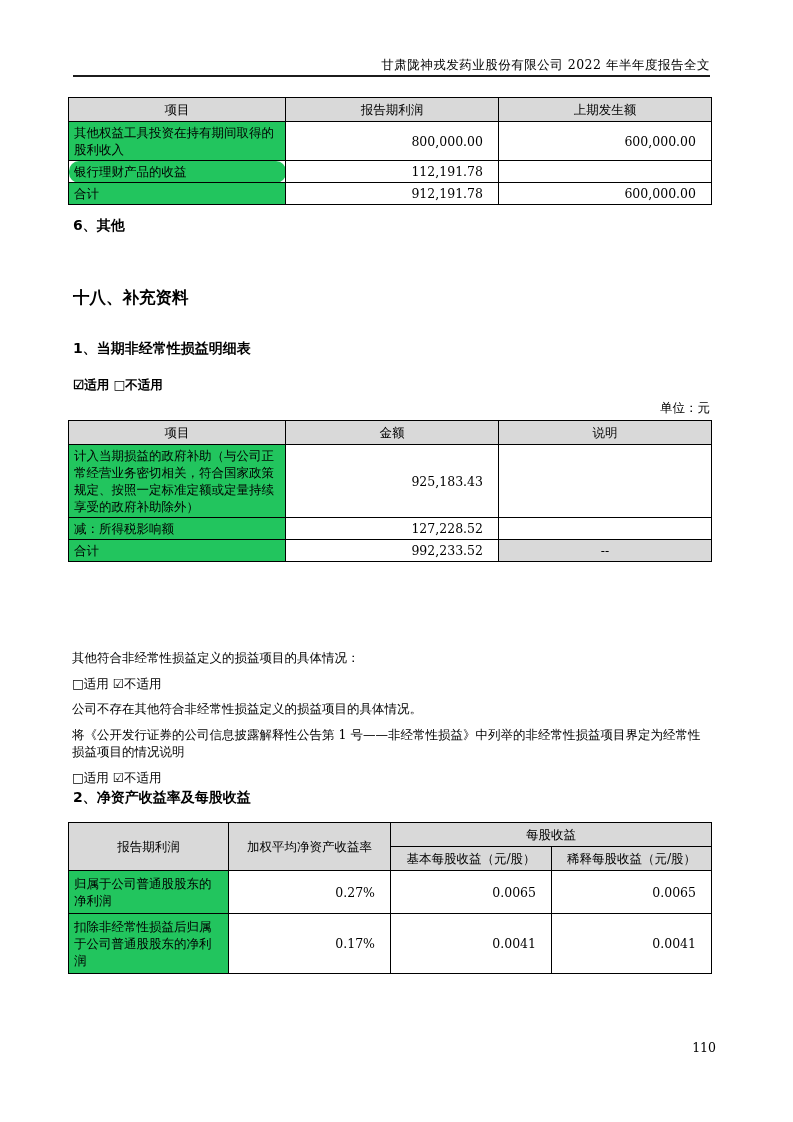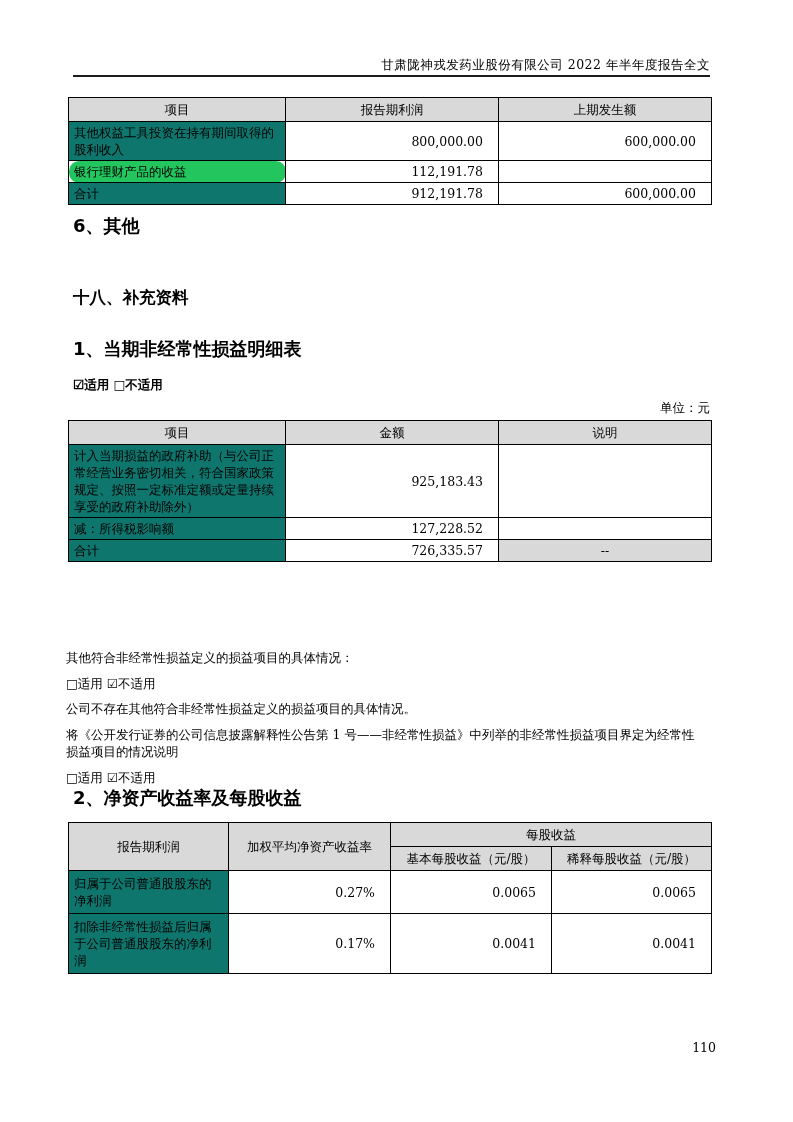--- a/index.html
+++ b/index.html
@@ -41,7 +41,7 @@
     padding:3px 4px; background:#d9d9d9;
   }
   td { vertical-align:middle; padding:2px 5px; }
-  td.lbl { text-align:left; background:#0f766e; }
+  td.lbl { text-align:left; background:#22c55e; }
   td.lbl-plain { text-align:left; background:#22c55e;border-radius:10px; }
   td.num { text-align:right; padding-right:15px; background:#fff; }
   td.note { background:#fff; }

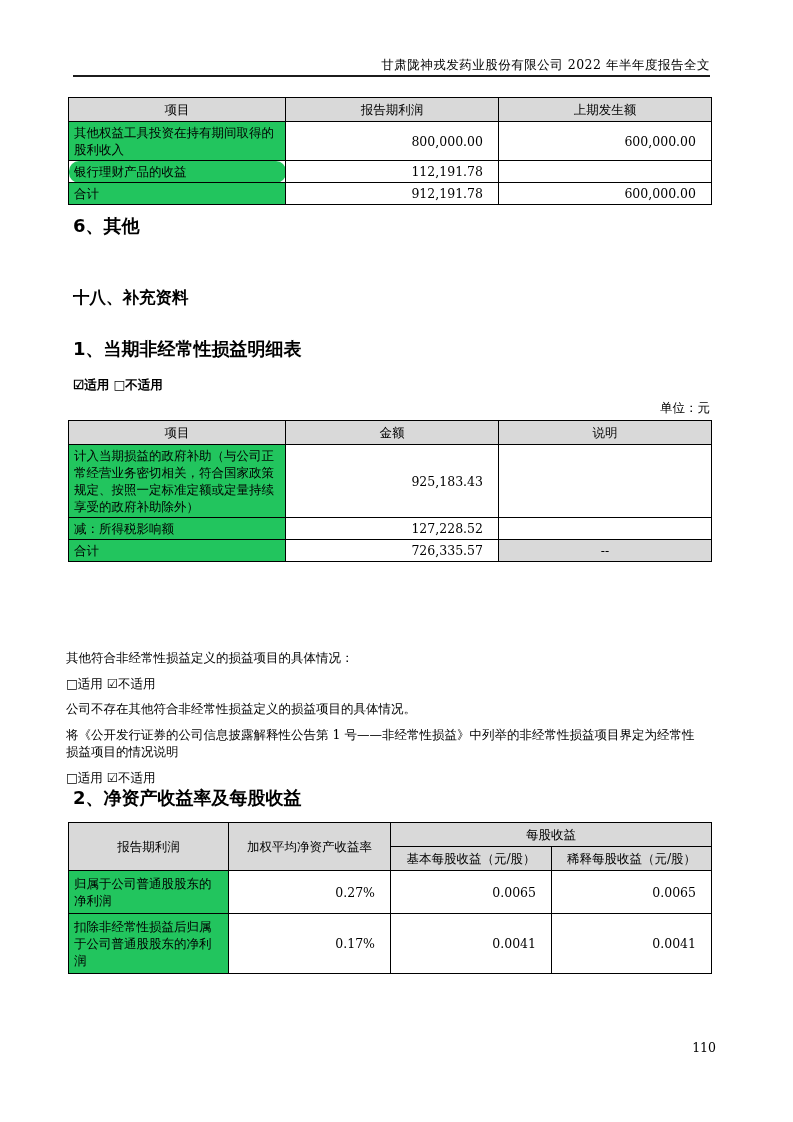--- a/index.html
+++ b/index.html
@@ -56,7 +56,7 @@
   .h-minor {
     position:absolute; left:73px;
     font-family:"DejaVu Sans","Liberation Sans",sans-serif;
-    font-weight:bold; font-size:18px;
+    font-weight:bold; font-size:14px;
   }
   .h-other   { top:217px; }
   .h-sub1    { top:340px; }

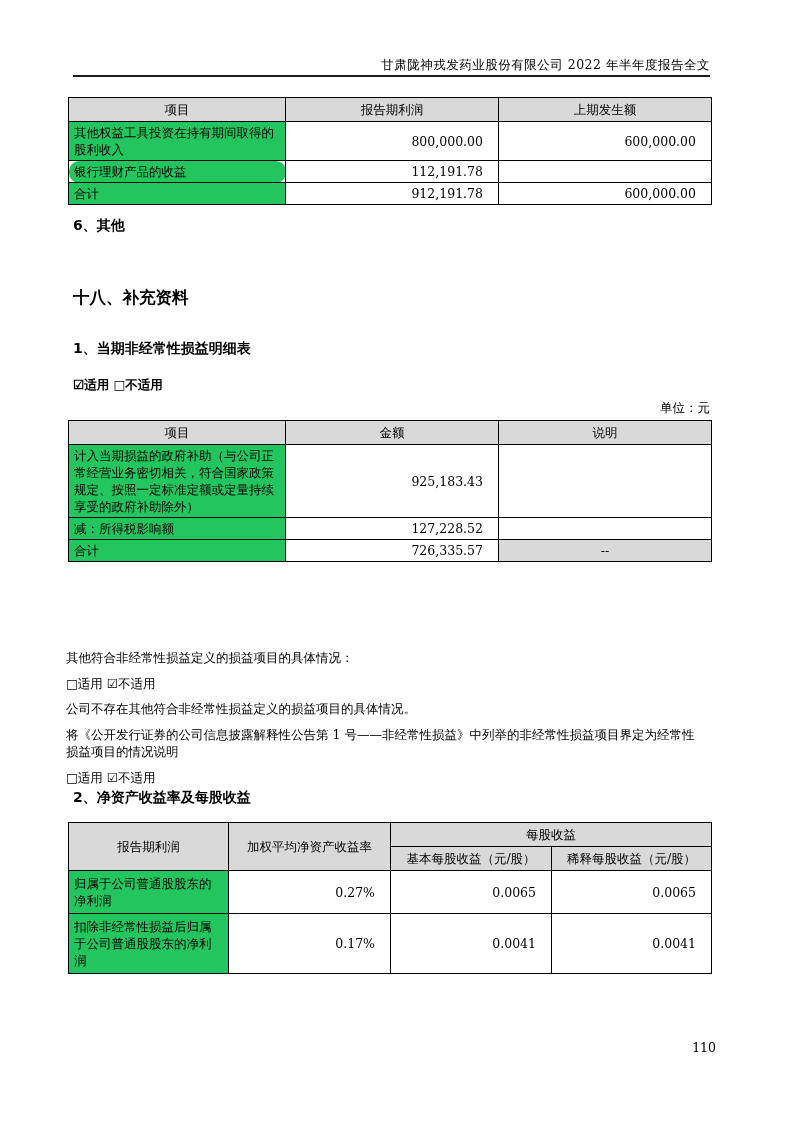--- a/index.html
+++ b/index.html
@@ -148,7 +148,7 @@
     </tr>
     <tr>
       <td class="lbl">合计</td>
-      <td class="num">726,335.57</td>
+      <td class="num">992,233.52</td>
       <td class="note-shaded">--</td>
     </tr>
   </tbody>

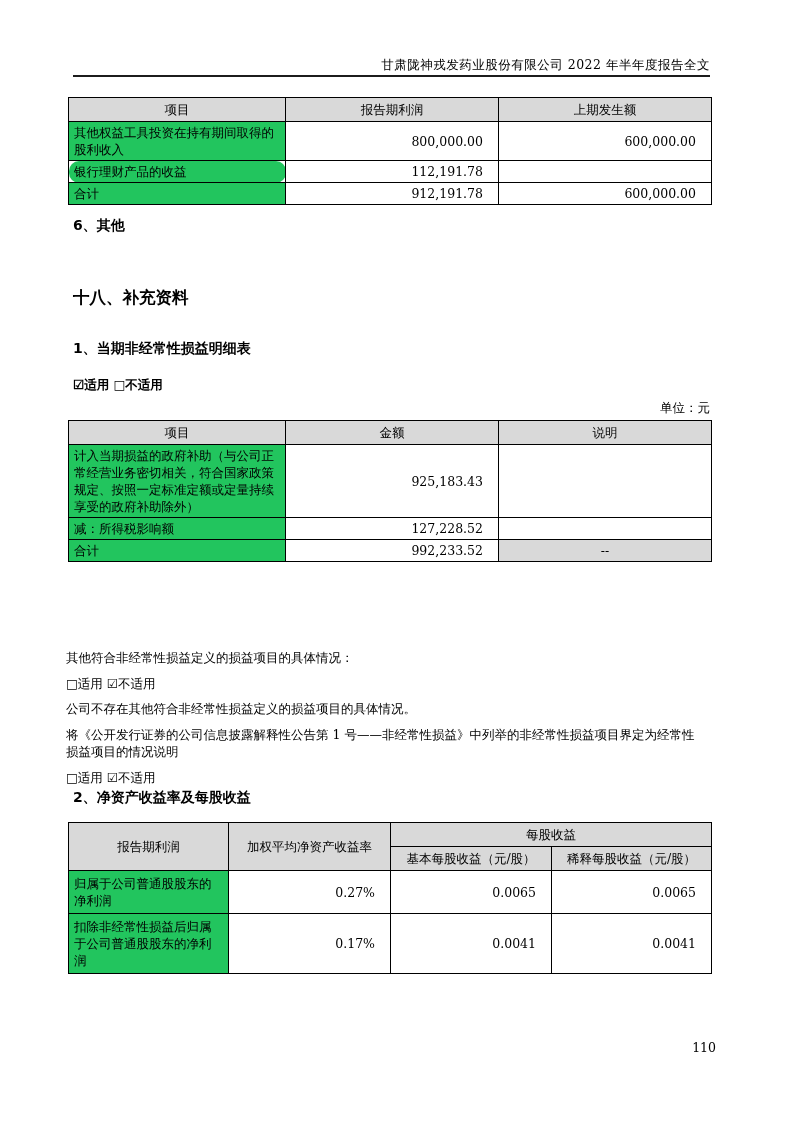--- a/index.html
+++ b/index.html
@@ -70,7 +70,7 @@
   .check-line1 { position:absolute; top:376px; left:73px;font-weight:bold; }
   .unit-line   { position:absolute; top:399px; left:68px; width:642px; text-align:right; }
 
-  .after-table2 { position:absolute; top:649px; left:66px; width:640px; }
+  .after-table2 { position:absolute; top:649px; left:72px; width:640px; }
   .after-table2 p { margin:0 0 9px 0; }
   .after-table2 p.gap { margin-bottom:8px; }
 

